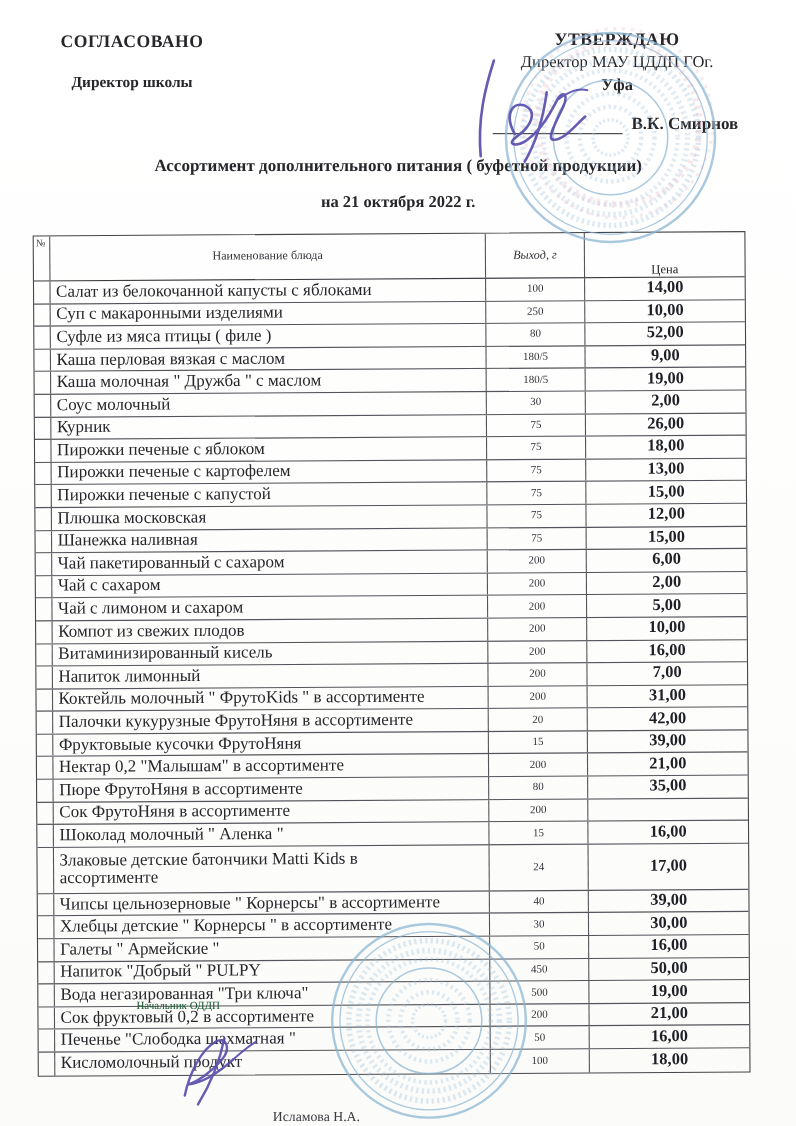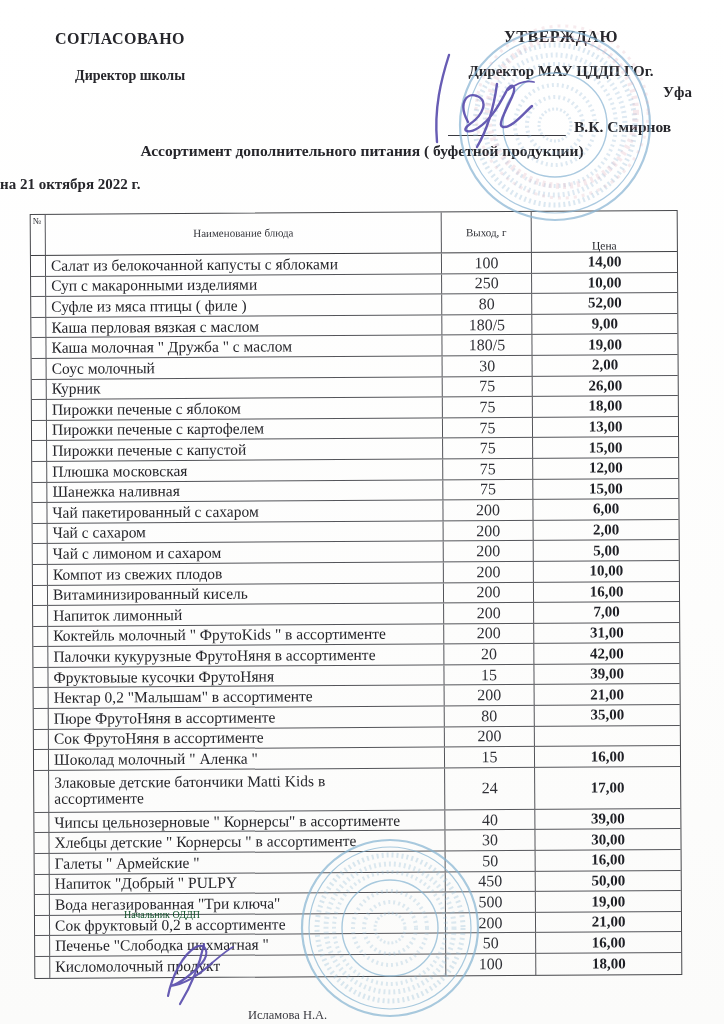--- a/index.html
+++ b/index.html
@@ -12,7 +12,7 @@
   .abs{position:absolute;}
 
   
-  .agreed{left:55px;top:30px;text-align:right;}
+  .agreed{left:55px;top:30px;text-align:center;}
   .agreed .lbl{font-size:16px;font-weight:bold;letter-spacing:.5px;}
   .agreed .role{font-size:14px;font-weight:bold;margin-top:20px;}
 

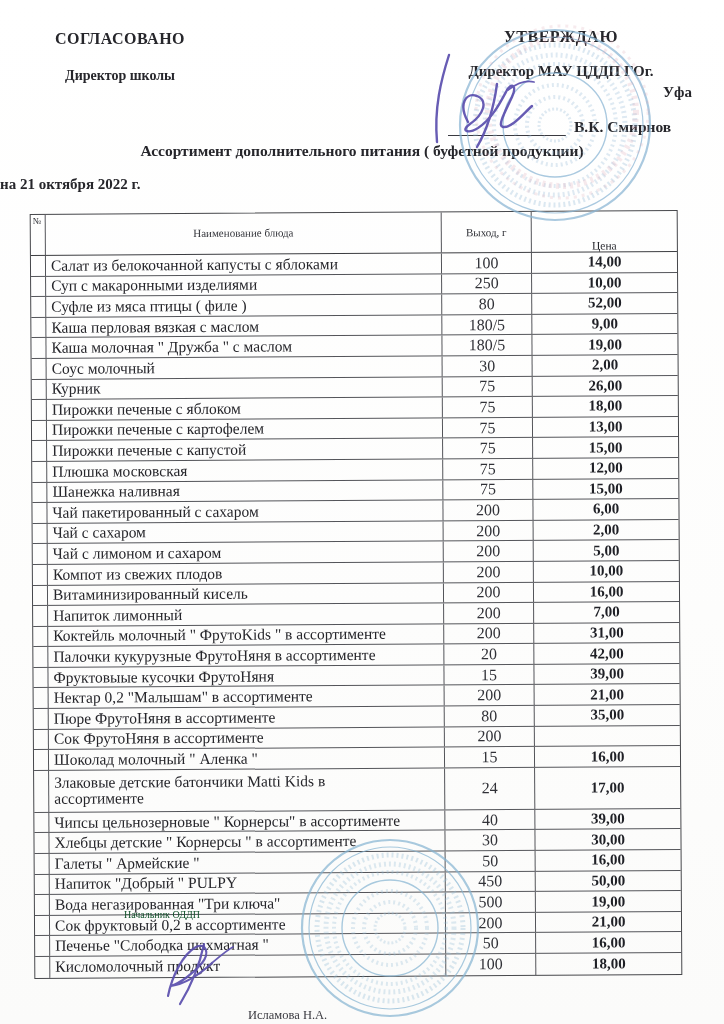--- a/index.html
+++ b/index.html
@@ -18,7 +18,7 @@
 
   .approved{left:430px;top:28px;width:262px;text-align:center;}
   .approved .lbl{font-size:16px;font-weight:bold;letter-spacing:.5px;}
-  .approved .r1{font-size:15px;font-weight:bold;margin-top:17px;white-space:nowrap;}
+  .approved .r1{font-size:15px;font-weight:normal;margin-top:3px;white-space:nowrap;}
   .approved .r2{font-size:15px;font-weight:bold;margin-top:4px;text-align:right;}
   .signer-row{margin-top:14px;display:flex;align-items:flex-end;justify-content:flex-start;}
   .sig-line{width:118px;border-bottom:1.4px solid #3a3a40;height:20px;margin-left:18px;}

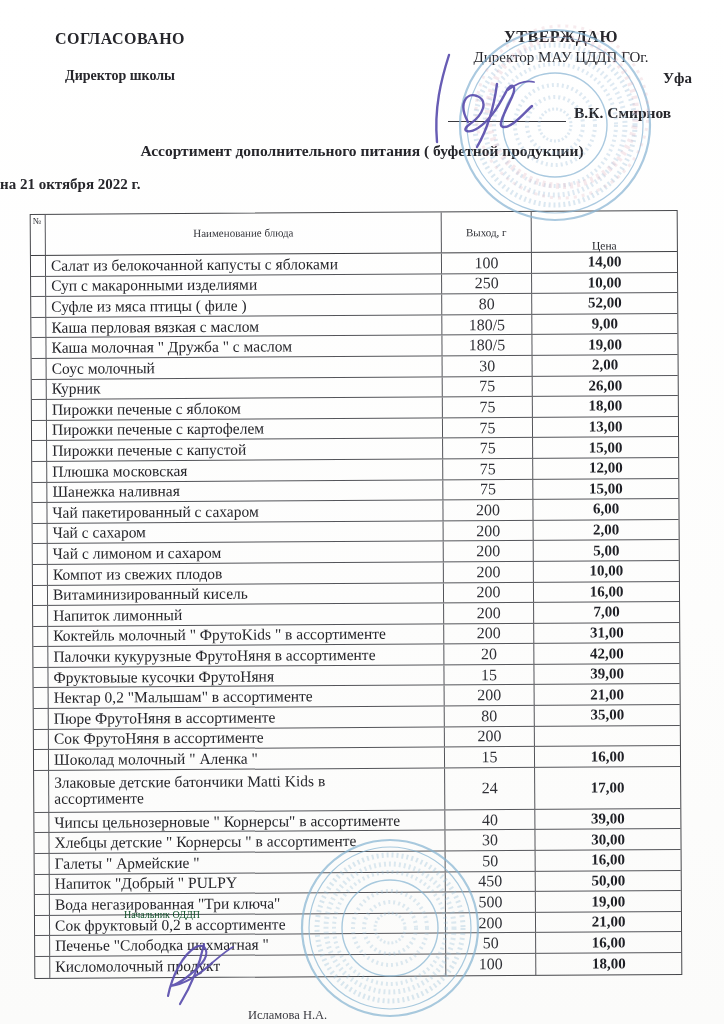--- a/index.html
+++ b/index.html
@@ -19,7 +19,7 @@
   .approved{left:430px;top:28px;width:262px;text-align:center;}
   .approved .lbl{font-size:16px;font-weight:bold;letter-spacing:.5px;}
   .approved .r1{font-size:15px;font-weight:normal;margin-top:3px;white-space:nowrap;}
-  .approved .r2{font-size:15px;font-weight:bold;margin-top:4px;text-align:right;}
+  .approved .r2{font-size:15px;font-weight:bold;margin-top:4px;}
   .signer-row{margin-top:14px;display:flex;align-items:flex-end;justify-content:flex-start;}
   .sig-line{width:118px;border-bottom:1.4px solid #3a3a40;height:20px;margin-left:18px;}
   .signer{font-size:15.5px;font-weight:bold;margin-left:8px;white-space:nowrap;}

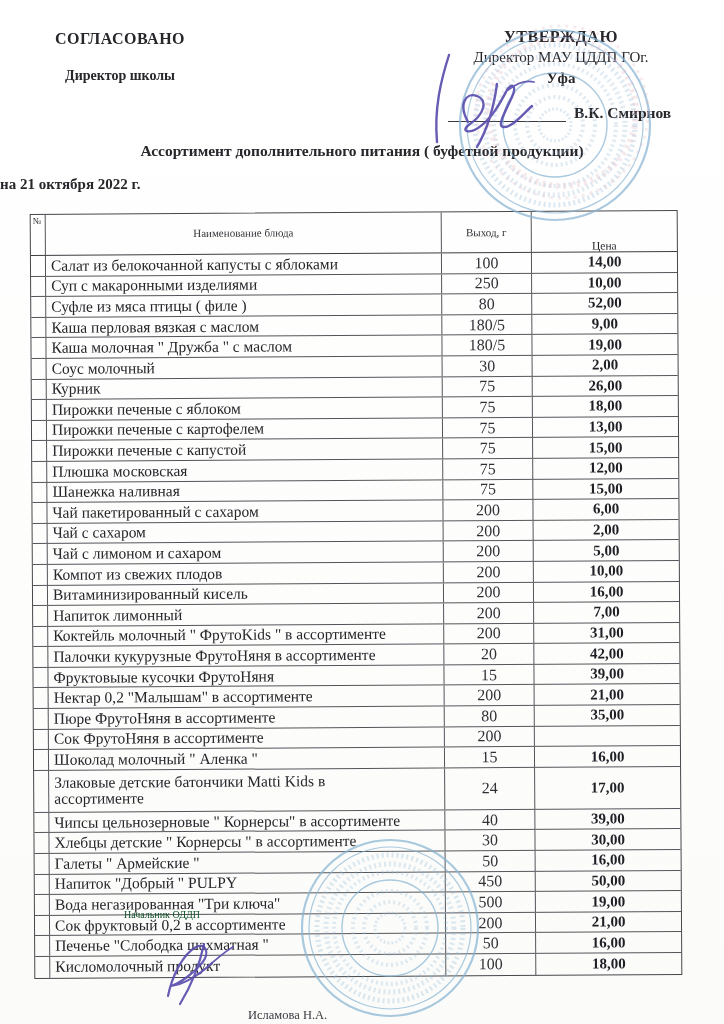--- a/index.html
+++ b/index.html
@@ -26,7 +26,7 @@
 
   
   .doc-title{left:0;top:142px;width:724px;text-align:center;font-size:15.5px;font-weight:bold;}
-  .doc-date{left:0;top:176px;width:724px;font-size:15px;font-weight:bold;}
+  .doc-date{left:0;top:176px;width:724px;text-align:center;font-size:15px;font-weight:bold;}
 
   
   .menu-table{

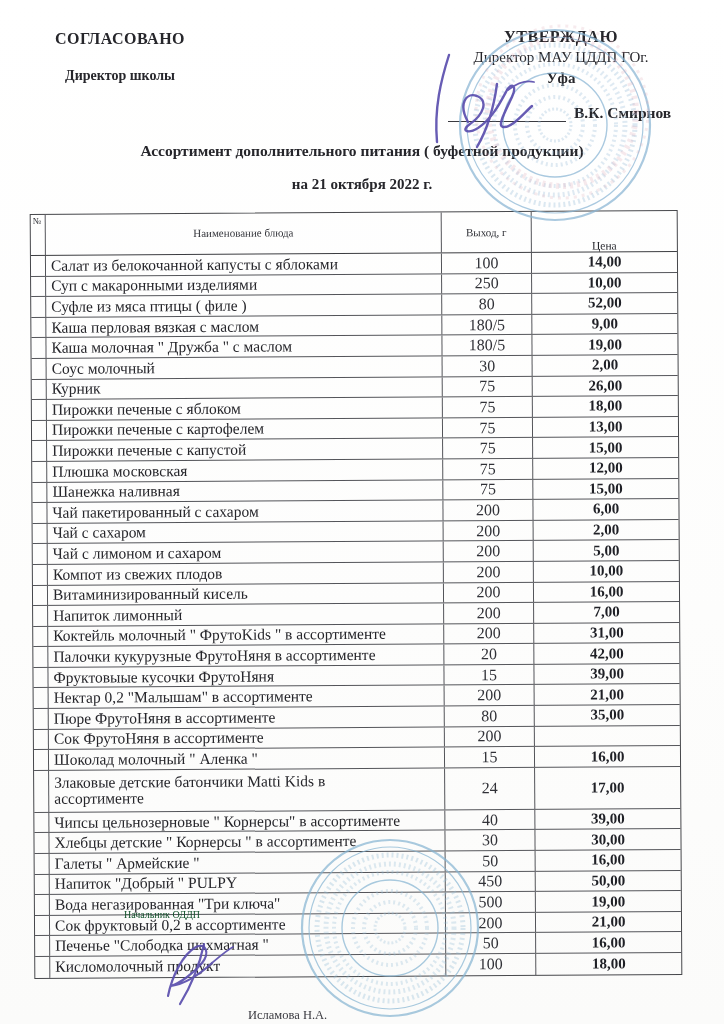--- a/index.html
+++ b/index.html
@@ -54,7 +54,7 @@
   .c-weight{border-right:1px solid #54555a;justify-content:center;font-size:16px;color:#303137;}
   .c-price{justify-content:center;font-size:15px;font-weight:bold;color:#1f2026;}
   .header .c-name{justify-content:center;padding-left:0;font-size:11px;color:#34353b;}
-  .header .c-weight{font-size:11px;}
+  .header .c-weight{font-size:11px;font-style:italic;}
   .header .c-price{font-size:11.5px;font-weight:normal;margin-top:28px;}
 
   

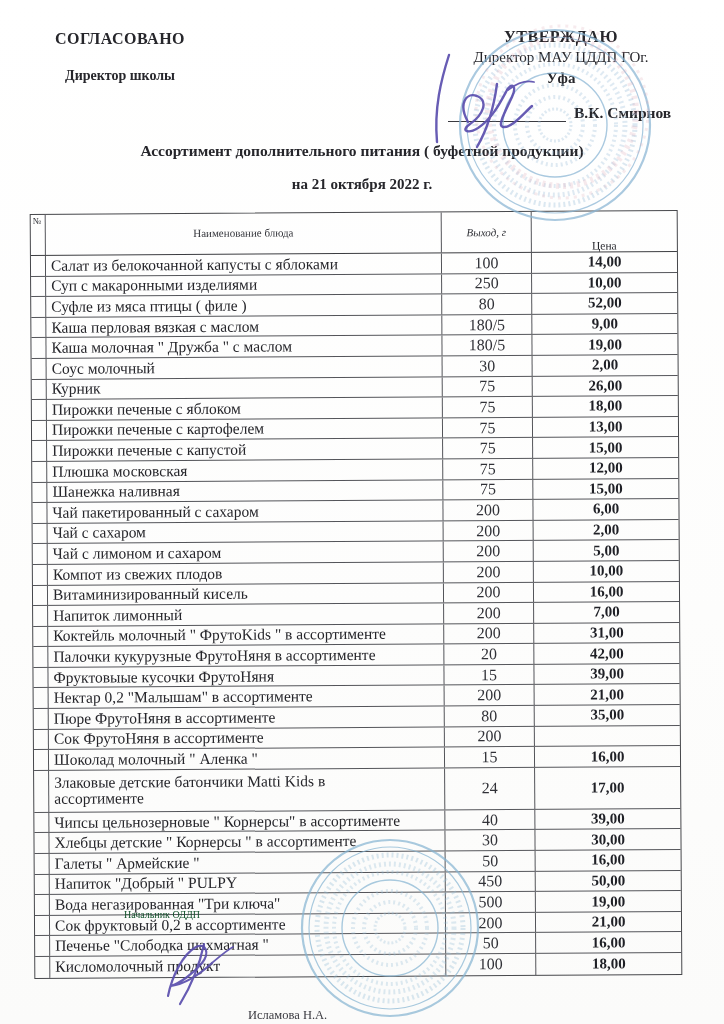--- a/index.html
+++ b/index.html
@@ -51,7 +51,7 @@
          font-size:9px;padding:1px 0 0 2px;color:#3a3b40;}
   .c-name{border-right:1px solid #54555a;padding-left:5px;font-size:15.5px;line-height:1.04;
           white-space:pre-line;}
-  .c-weight{border-right:1px solid #54555a;justify-content:center;font-size:16px;color:#303137;}
+  .c-weight{border-right:1px solid #54555a;justify-content:center;font-size:10px;color:#303137;}
   .c-price{justify-content:center;font-size:15px;font-weight:bold;color:#1f2026;}
   .header .c-name{justify-content:center;padding-left:0;font-size:11px;color:#34353b;}
   .header .c-weight{font-size:11px;font-style:italic;}

